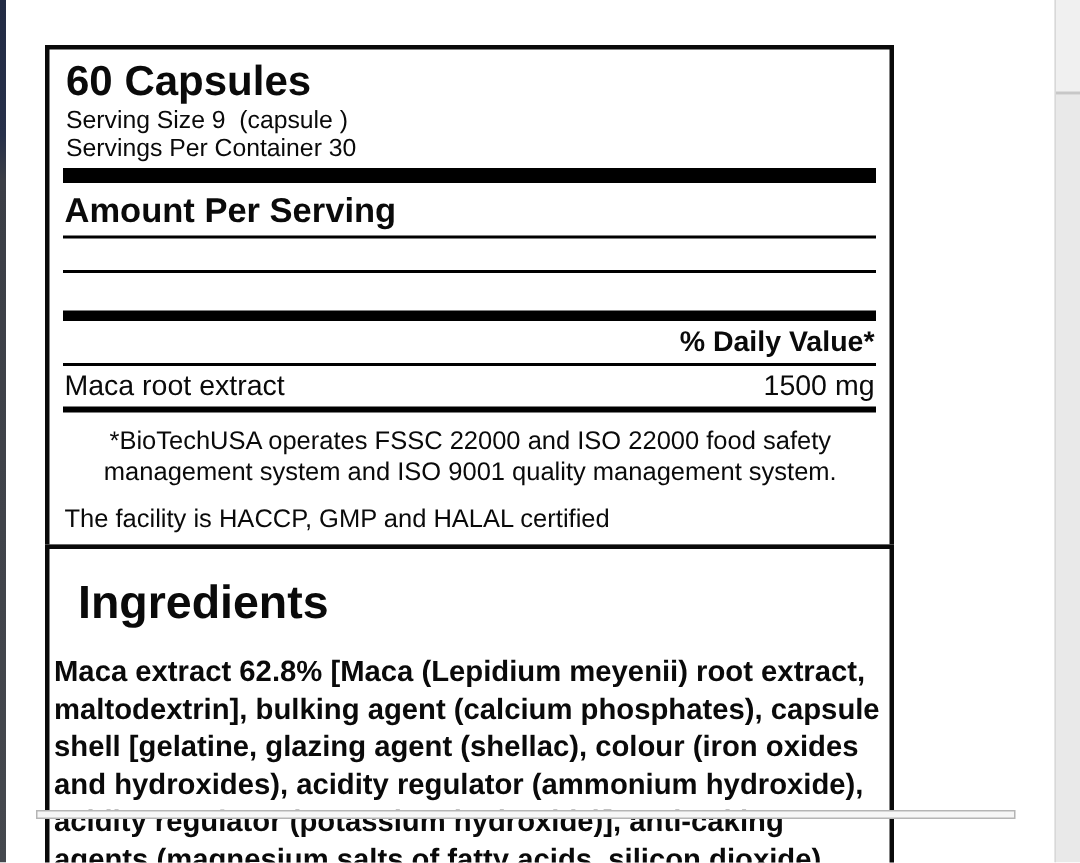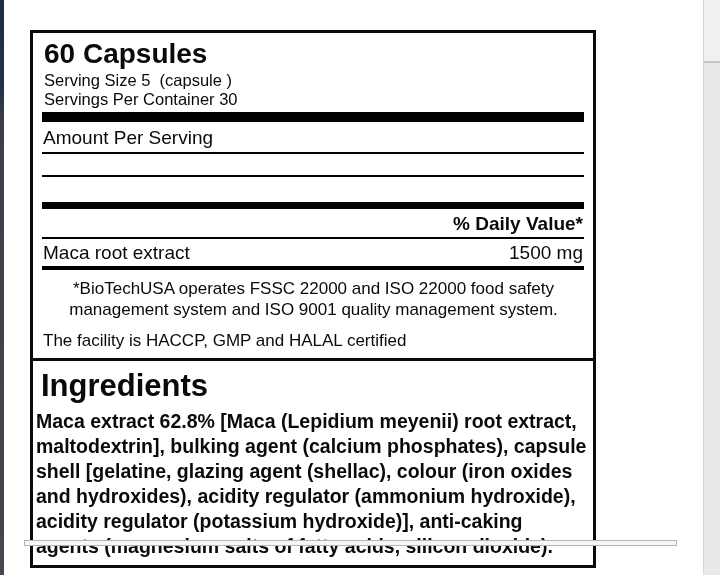--- a/index.html
+++ b/index.html
@@ -140,7 +140,7 @@
 
   <div class="facts-box">
     <div class="title">60 Capsules</div>
-    <div class="serving-line">Serving Size 5  (capsule )</div>
+    <div class="serving-line">Serving Size 9  (capsule )</div>
     <div class="serving-line">Servings Per Container 30</div>
 
     <div class="bar-thick9"></div>

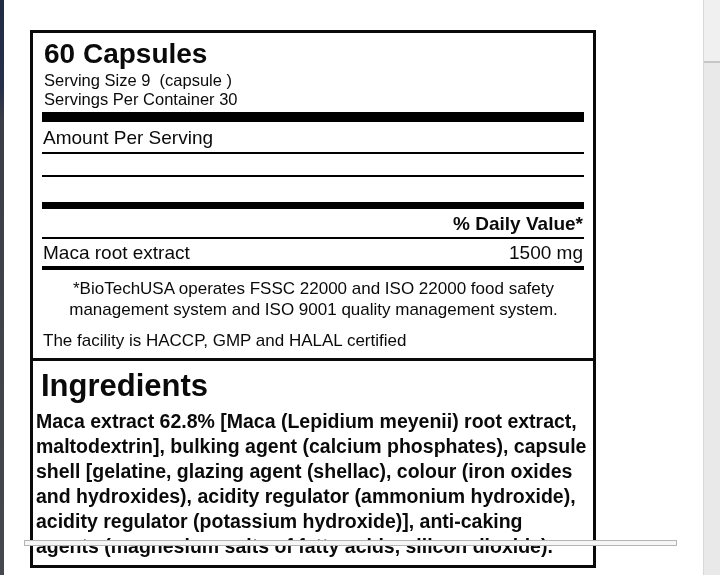--- a/index.html
+++ b/index.html
@@ -62,8 +62,8 @@
   .bar-thick9 { height: 10px; background: #000; margin-top: 4px; }
 
   .amount-per-serving {
-    font-size: 19px;
-    font-weight: normal;
+    font-size: 23px;
+    font-weight: bold;
     padding: 5px 0 3px 1px;
     border-bottom: 2px solid #000;
   }

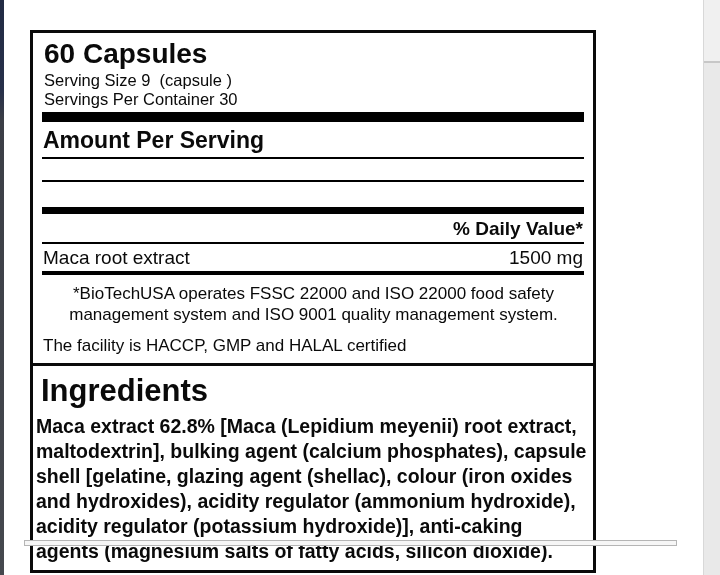--- a/index.html
+++ b/index.html
@@ -110,7 +110,7 @@
     font-size: 31px;
     font-weight: bold;
     line-height: 37px;
-    margin: 5px;
+    margin: 16px;
   }
   .ingredients-text {
     font-size: 19.5px;

